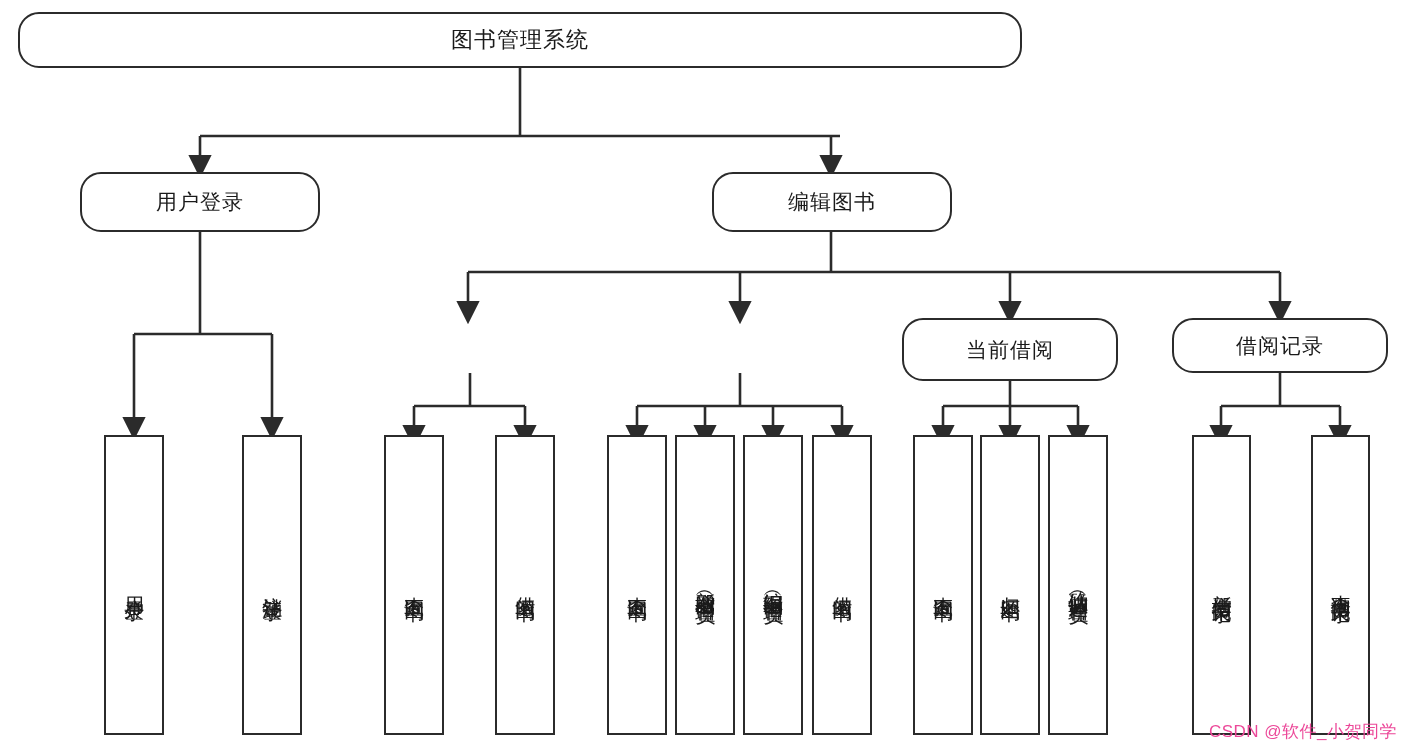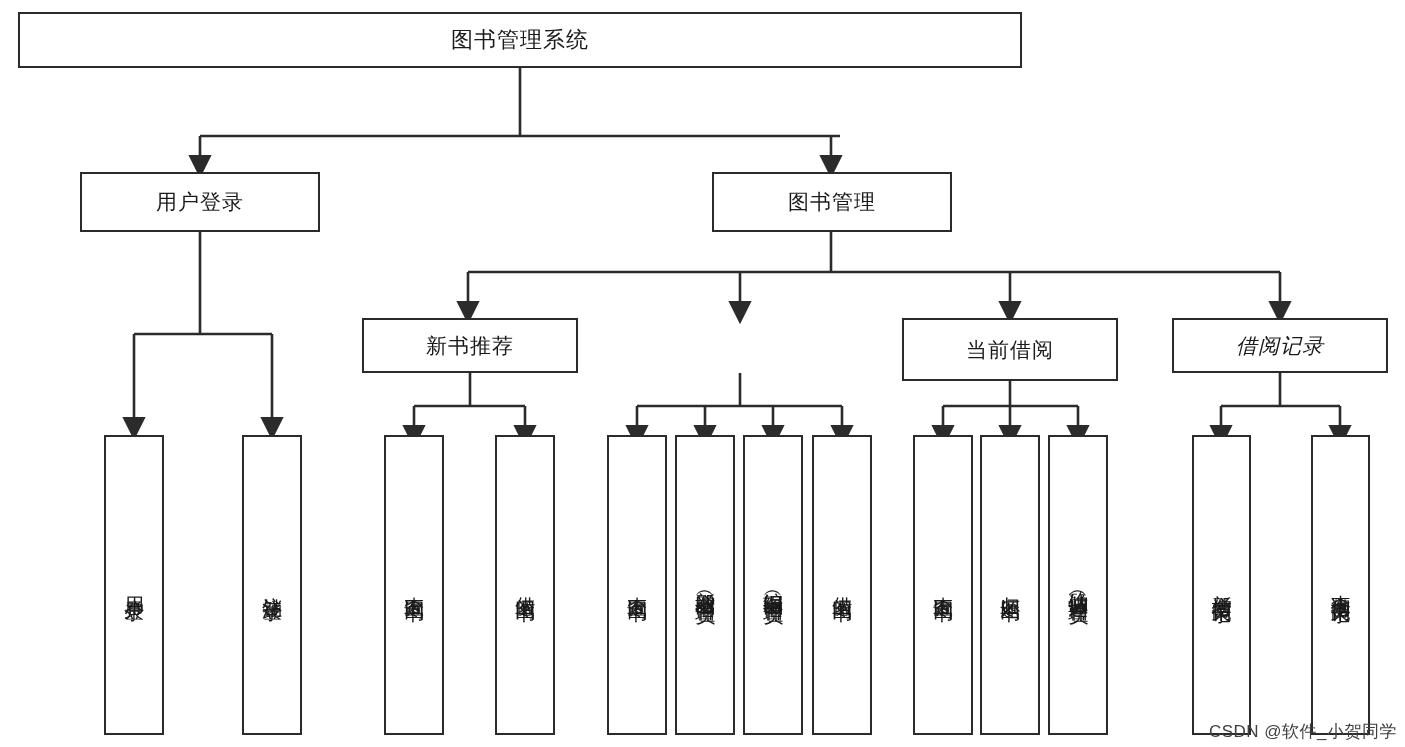--- a/index.html
+++ b/index.html
@@ -37,6 +37,7 @@
     line-height:1.1;
     letter-spacing:1px;
     padding:2px 4px;
+    border-radius:21px;
   }
   .node-root{
     font-size:22px;

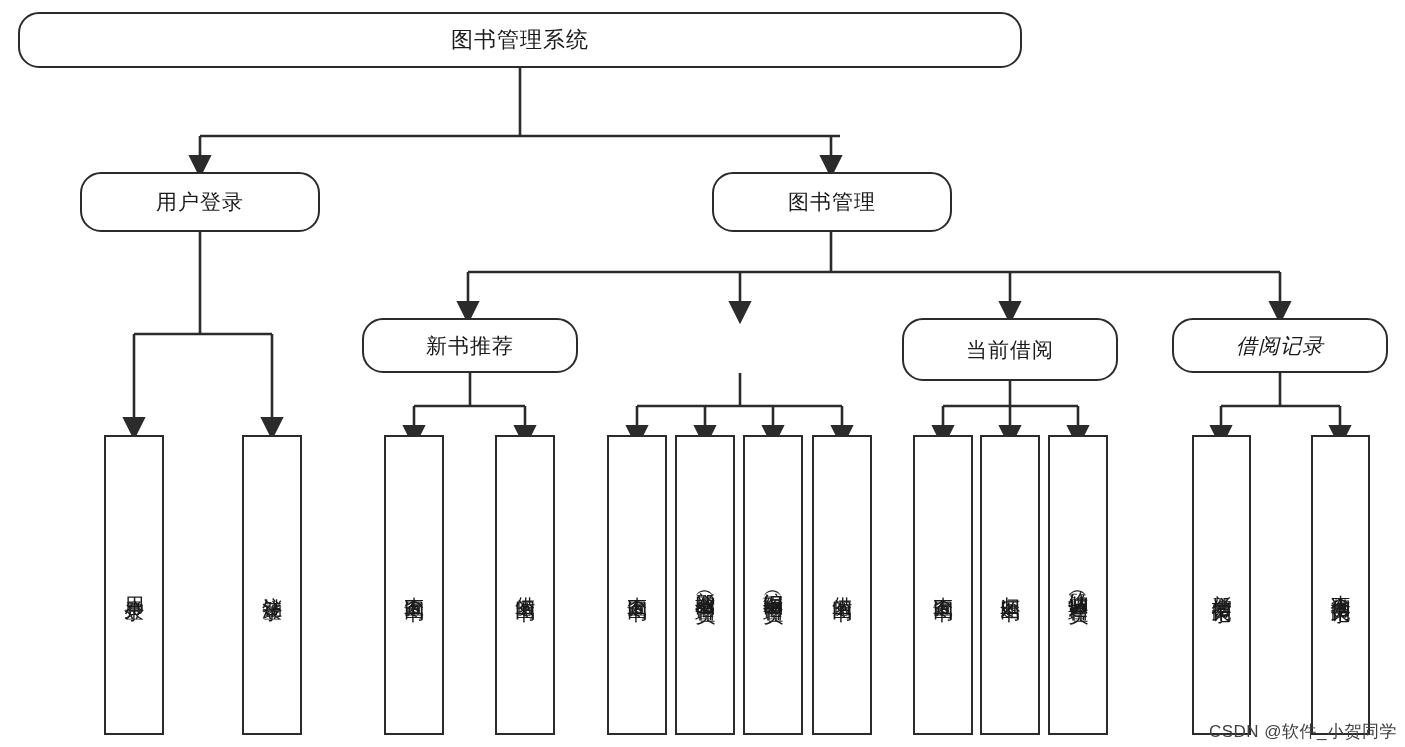--- a/index.html
+++ b/index.html
@@ -132,7 +132,7 @@
     <span>用户登录</span>
   </div>
   <div class="node node-h" style="left:712px;top:172px;width:240px;height:60px;">
-    <span>图书管理</span>
+    <span>编辑图书</span>
   </div>
 
   <div class="node node-h" style="left:362px;top:318px;width:216px;height:55px;">

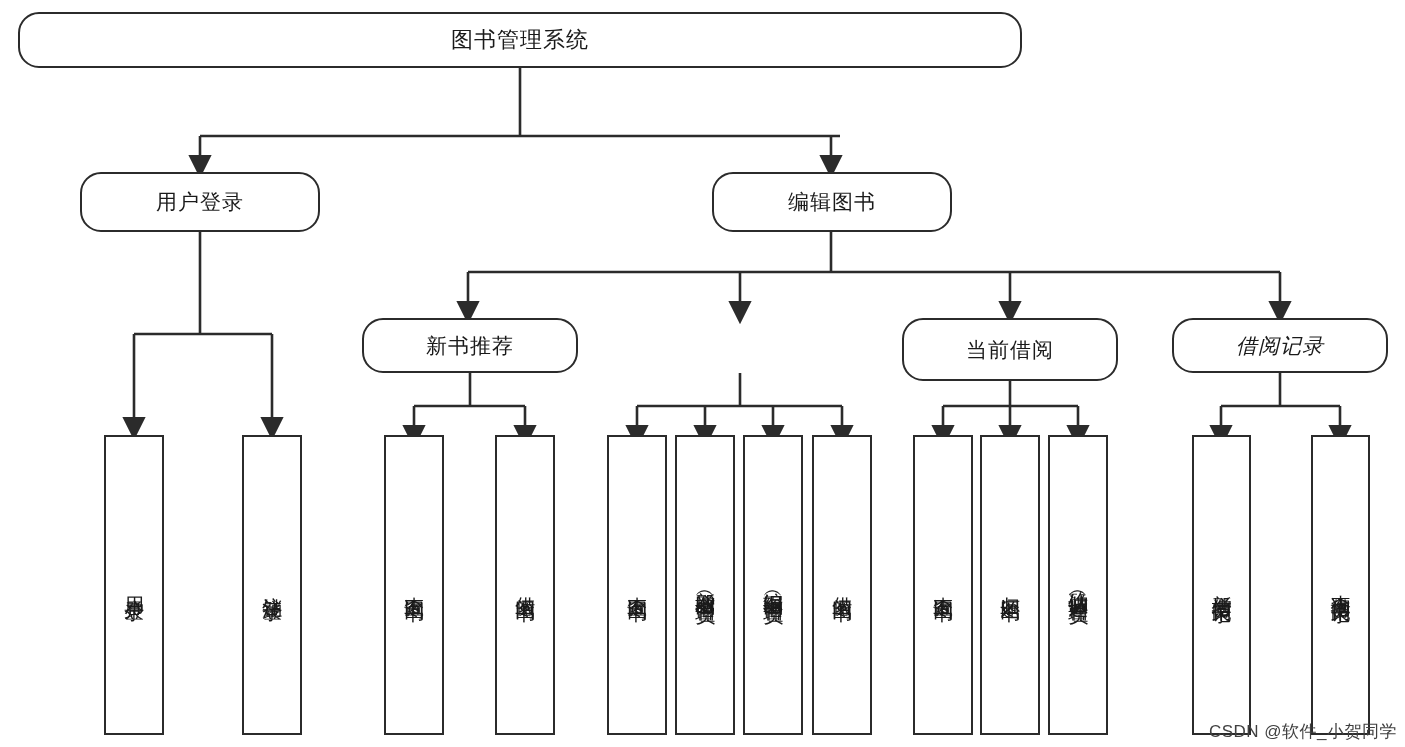--- a/index.html
+++ b/index.html
@@ -135,9 +135,6 @@
     <span>编辑图书</span>
   </div>
 
-  <div class="node node-h" style="left:362px;top:318px;width:216px;height:55px;">
-    <span>新书推荐</span>
-  </div>
   <div class="node node-h" style="left:902px;top:318px;width:216px;height:63px;">
     <span>当前借阅</span>
   </div>

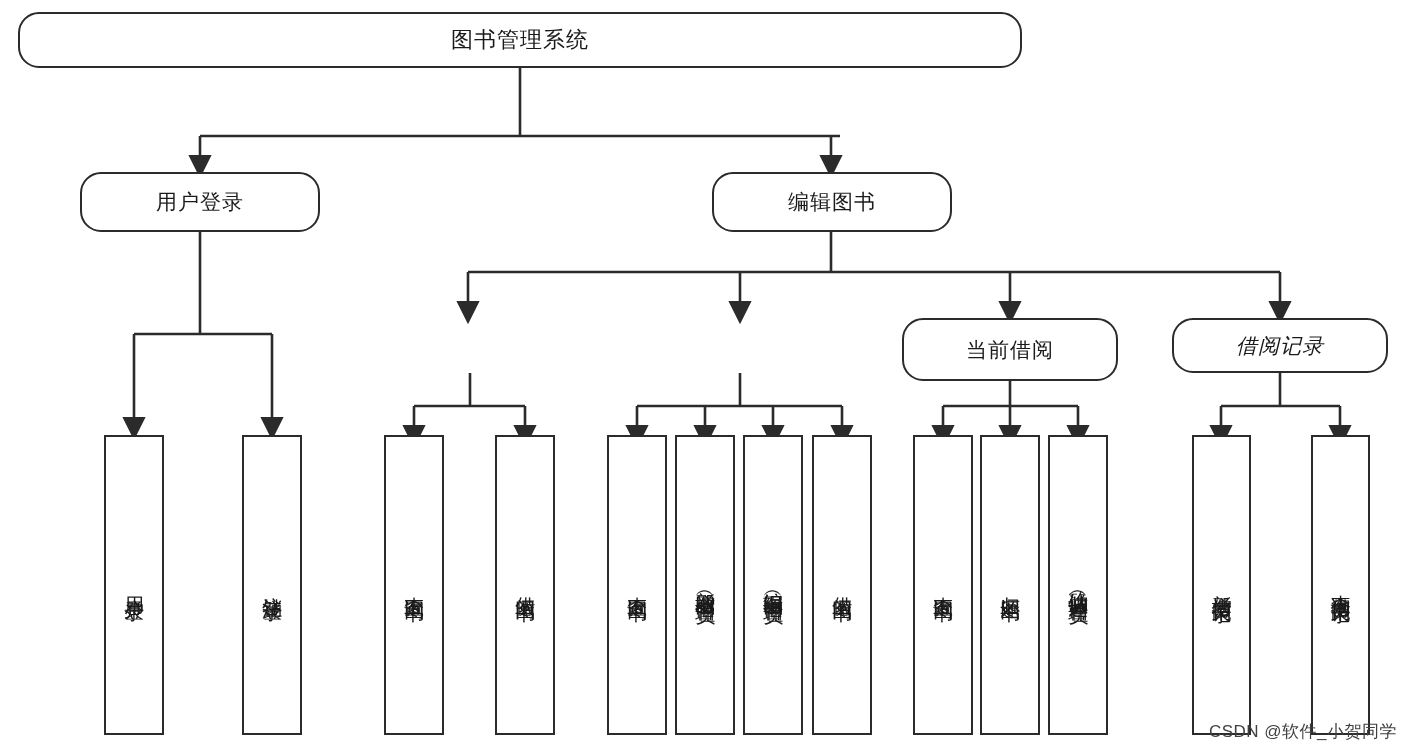--- a/index.html
+++ b/index.html
@@ -138,7 +138,7 @@
   <div class="node node-h" style="left:902px;top:318px;width:216px;height:63px;">
     <span>当前借阅</span>
   </div>
-  <div class="node node-h" style="left:1172px;top:318px;width:216px;height:55px;font-style:italic;">
+  <div class="node node-h" style="left:1172px;top:318px;width:216px;height:55px;">
     <span>借阅记录</span>
   </div>
 

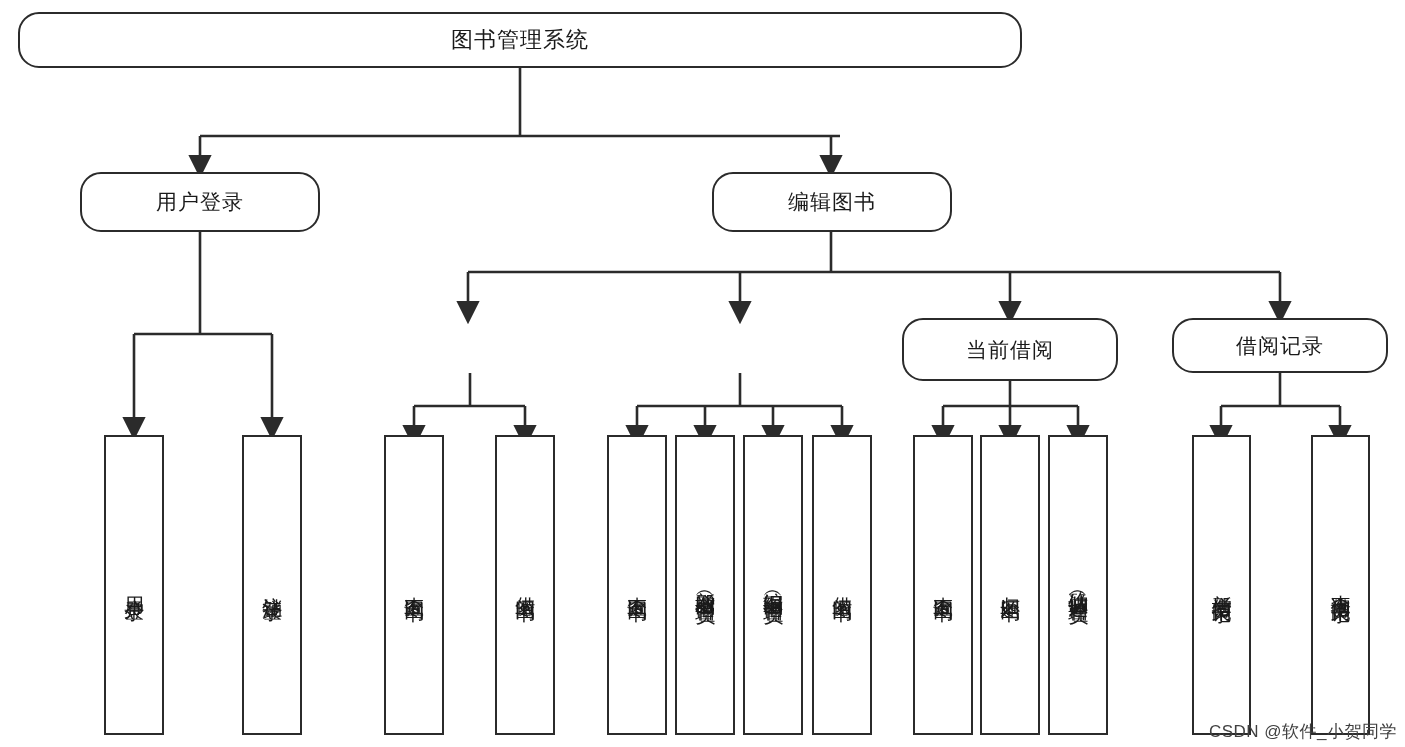--- a/index.html
+++ b/index.html
@@ -63,7 +63,7 @@
     right:8px;
     bottom:4px;
     font-size:17px;
-    color:#404040;
+    color:#ec4899;
     letter-spacing:0.5px;
     z-index:5;
     white-space:nowrap;

